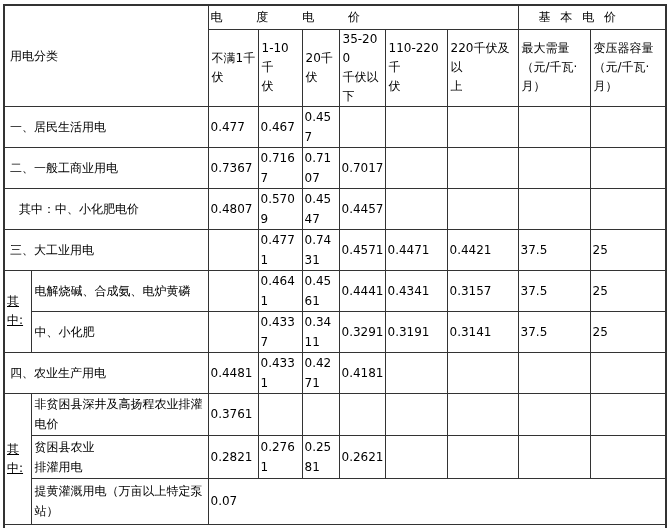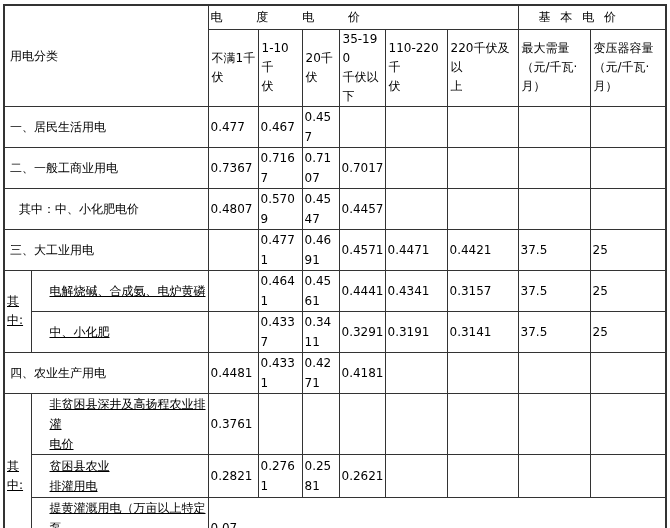--- a/index.html
+++ b/index.html
@@ -51,7 +51,7 @@
     <td class="ch">1-10千
 伏</td>
     <td class="ch">20千伏</td>
-    <td class="ch">35-190
+    <td class="ch">35-200
 千伏以
 下</td>
     <td class="ch">110-220千

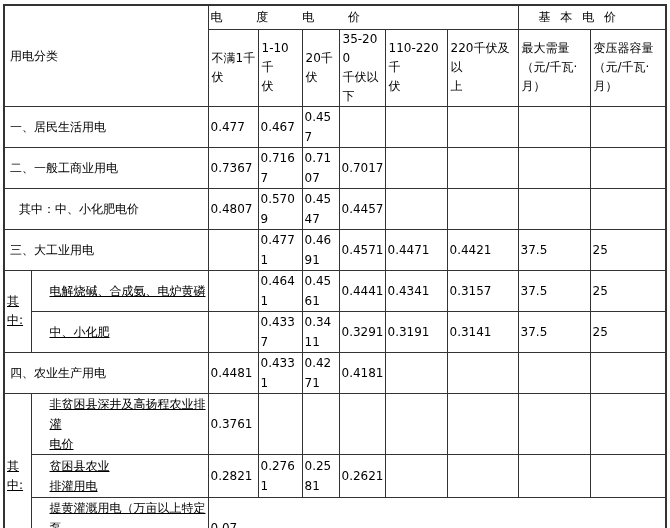--- a/index.html
+++ b/index.html
@@ -106,7 +106,7 @@
     <td class="lbl" colspan="2">三、大工业用电</td>
     <td class="val"></td>
     <td class="val">0.4771</td>
-    <td class="val">0.4691</td>
+    <td class="val">0.7431</td>
     <td class="val">0.4571</td>
     <td class="val">0.4471</td>
     <td class="val">0.4421</td>

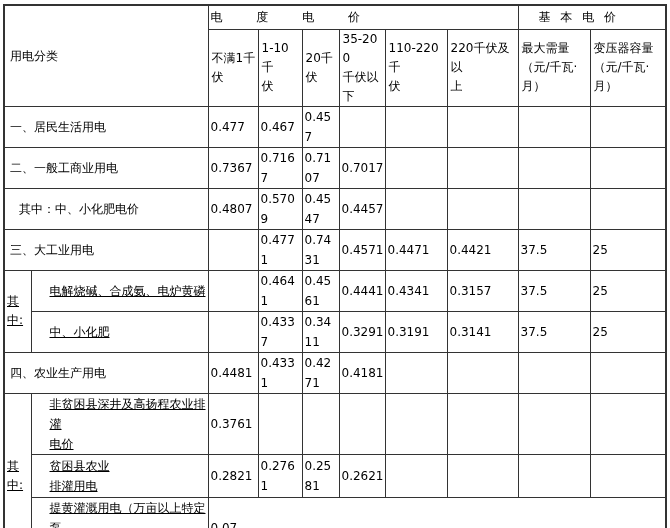--- a/index.html
+++ b/index.html
@@ -17,7 +17,7 @@
   .lbl{padding-left:5px;}
   .ind{padding-left:14px;}
   .side{padding:0 1px 0 2px;line-height:19px;text-decoration:underline;}
-  .lbl2{padding-left:18px;text-decoration:underline;}
+  .lbl2{padding-left:3px;}
   .val{padding:0 1px 0 2px;}
   .empty{border-left:1px solid #333;border-right:1px solid #333;}
 </style>

